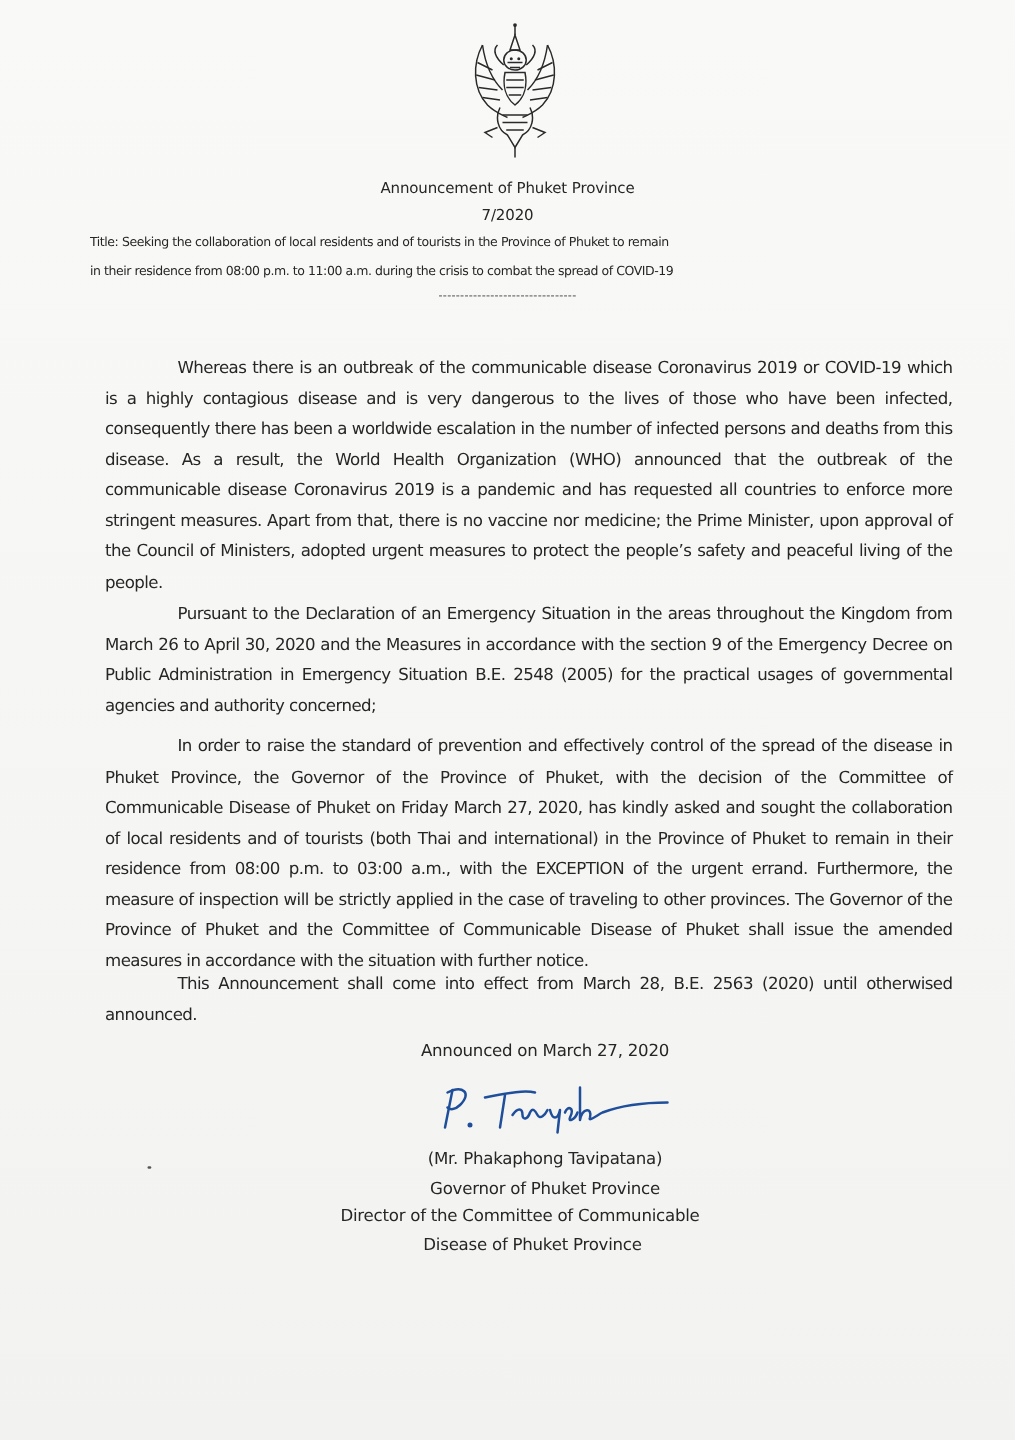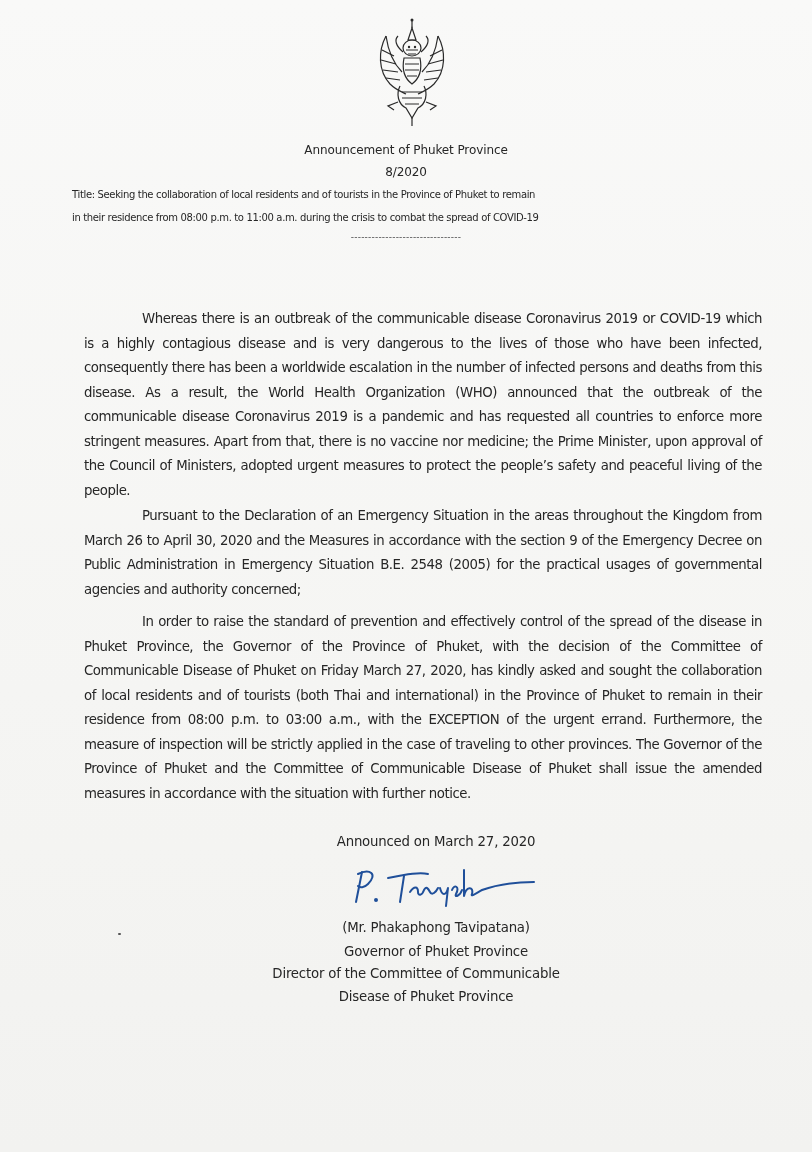--- a/index.html
+++ b/index.html
@@ -85,7 +85,7 @@
   </svg>
 
   <div class="center-line" style="top:143px;">Announcement of Phuket Province</div>
-  <div class="center-line" style="top:165px;">8/2020</div>
+  <div class="center-line" style="top:165px;">7/2020</div>
 
   <div class="title-block">
     <div>Title: Seeking the collaboration of local residents and of tourists in the Province of Phuket to remain</div>

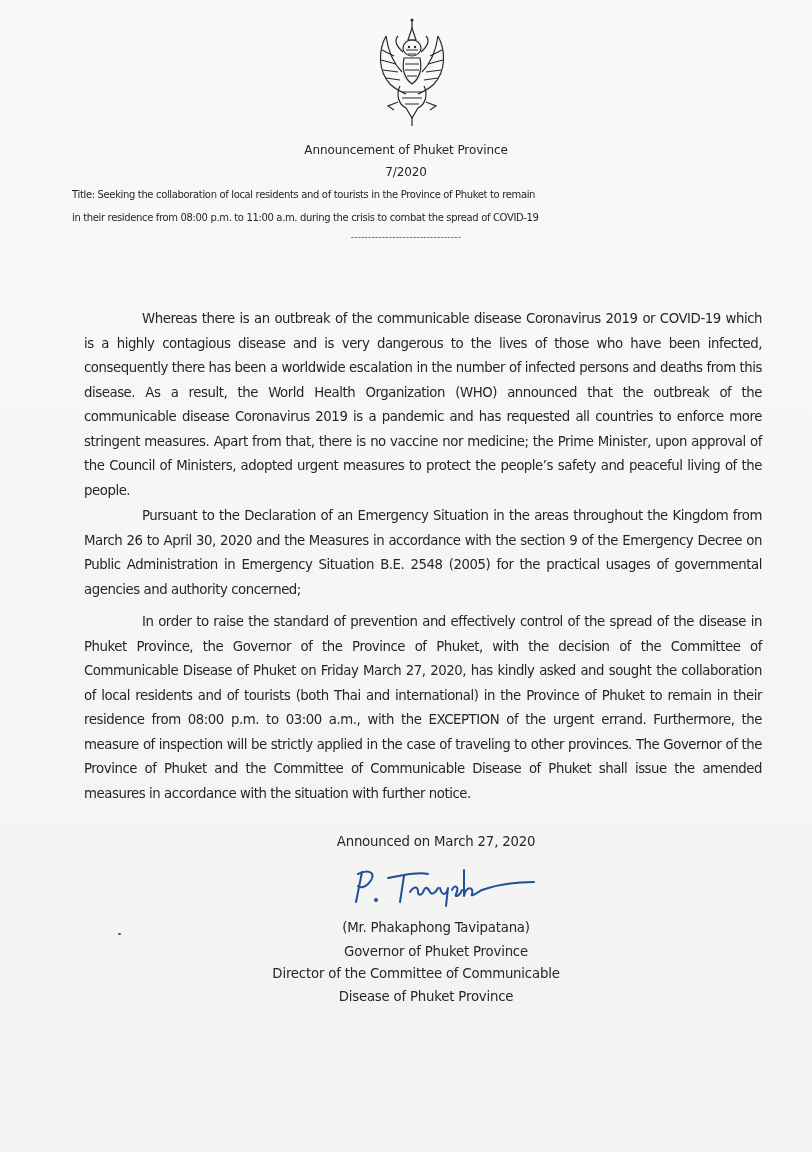--- a/index.html
+++ b/index.html
@@ -32,7 +32,7 @@
   .para {
     position: absolute; left: 84px; width: 678px;
     font-size: 13.3px; line-height: 24.5px; text-align: justify;
-    letter-spacing: -0.45px; word-spacing: 0px; margin-top: 24px;
+    letter-spacing: -0.45px; word-spacing: 0px;
   }
   .para .indent { display: inline-block; width: 58px; }
   .sig-line {

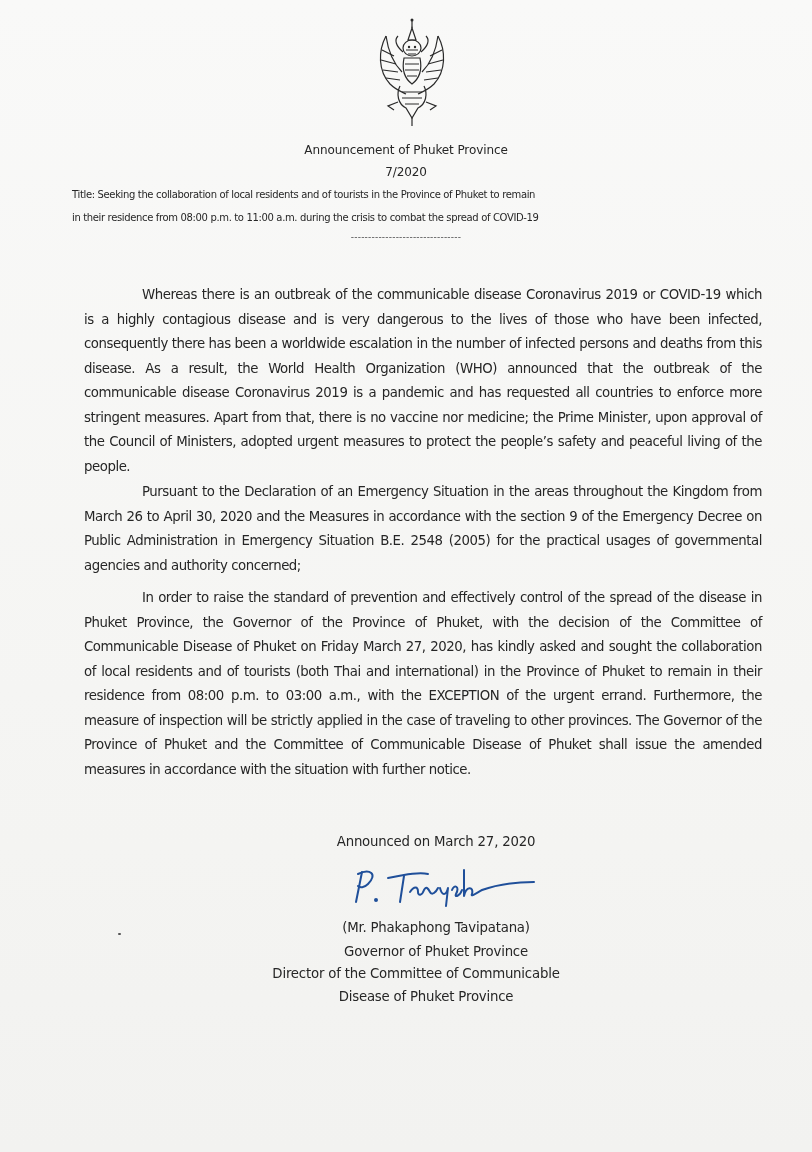--- a/index.html
+++ b/index.html
@@ -100,6 +100,7 @@
 
   <div class="para" style="top:586px;"><span class="indent"></span><span>In order to raise the standard of prevention and effectively control of the spread of the disease in Phuket Province, the Governor of the Province of Phuket, with the decision of the Committee of Communicable Disease of Phuket on Friday March 27, 2020, has kindly asked and sought the collaboration of local residents and of tourists (both Thai and international) in the Province of Phuket to remain in their residence from 08:00 p.m. to 03:00 a.m., with the EXCEPTION of the urgent errand. Furthermore, the measure of inspection will be strictly applied in the case of traveling to other provinces. The Governor of the Province of Phuket and the Committee of Communicable Disease of Phuket shall issue the amended measures in accordance with the situation with further notice.</span></div>
 
+  <div class="para" style="top:776px;"><span class="indent"></span><span>This Announcement shall come into effect from March 28, B.E. 2563 (2020) until otherwised announced.</span></div>
 
   <div class="sig-line" style="top:834px; left:30px;">Announced on March 27, 2020</div>
 

